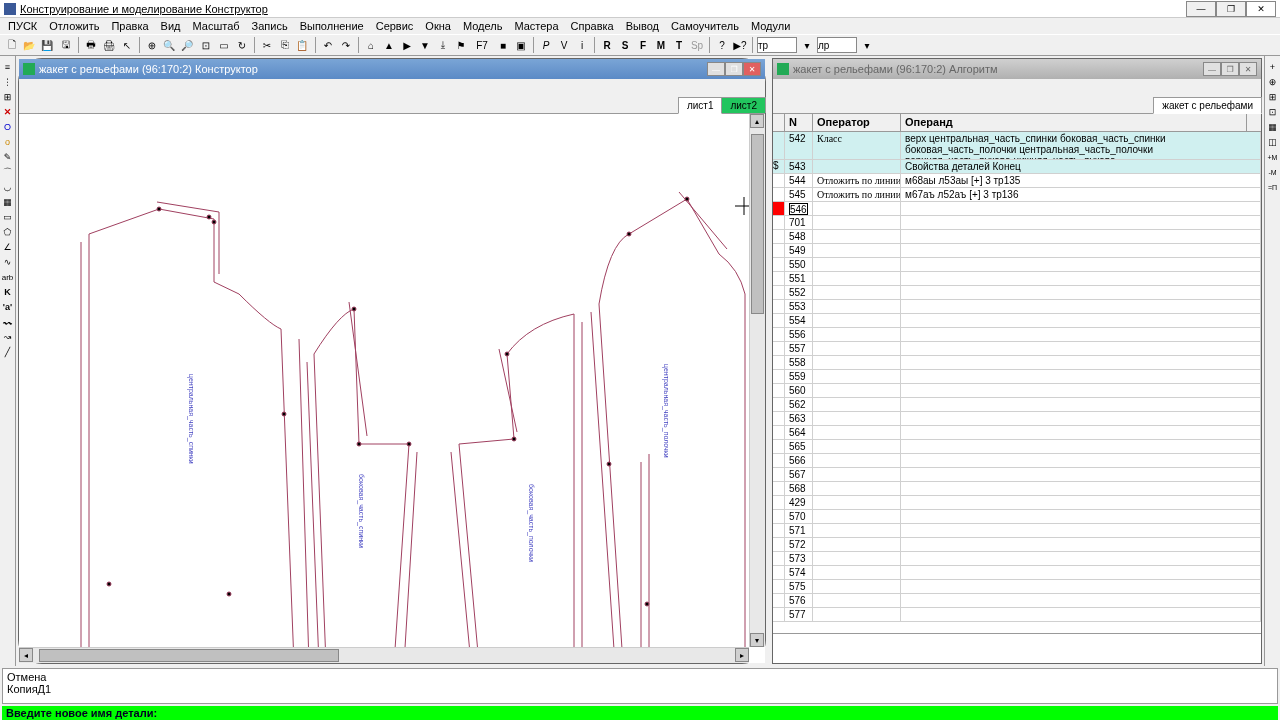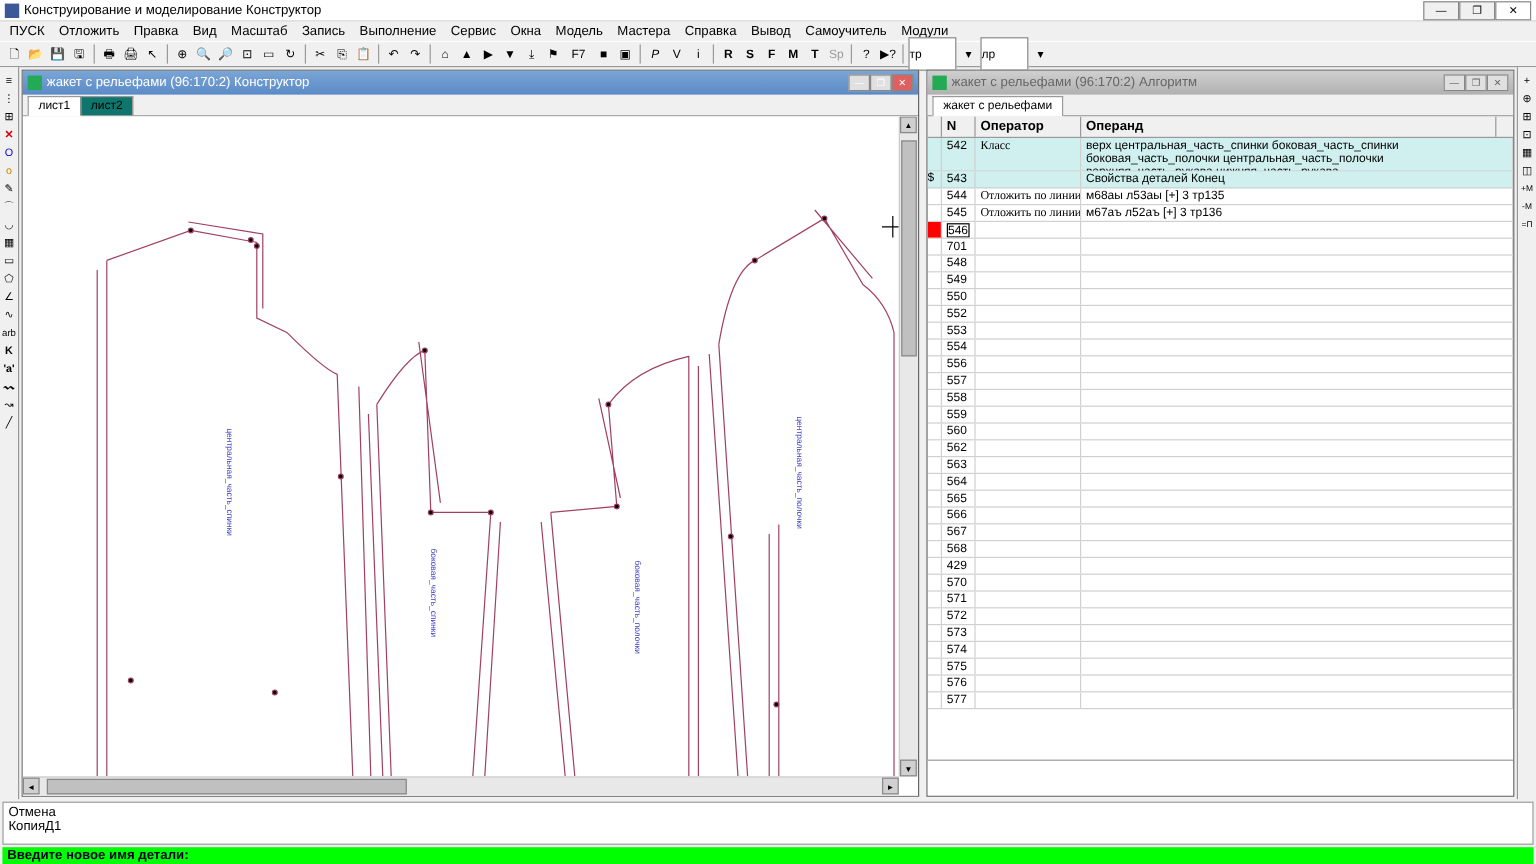--- a/index.html
+++ b/index.html
@@ -7,7 +7,7 @@
 
 .titlebar { height: 18px; background: #fff; display: flex; align-items: center; padding: 0 4px; border-bottom: 1px solid #ccc; }
 .titlebar .icon { width: 12px; height: 12px; background: #3b5998; margin-right: 4px; }
-.titlebar-text { flex: 1; font-size: 11px; }
+.titlebar-text { flex: 1; font-size: 11px; text-decoration: underline; }
 .win-controls { display: flex; gap: 0; }
 .win-btn { width: 30px; height: 16px; border: 1px solid #888; background: #f0f0f0; font-size: 9px; display: flex; align-items: center; justify-content: center; cursor: pointer; }
 .win-btn.close { background: #fff; }

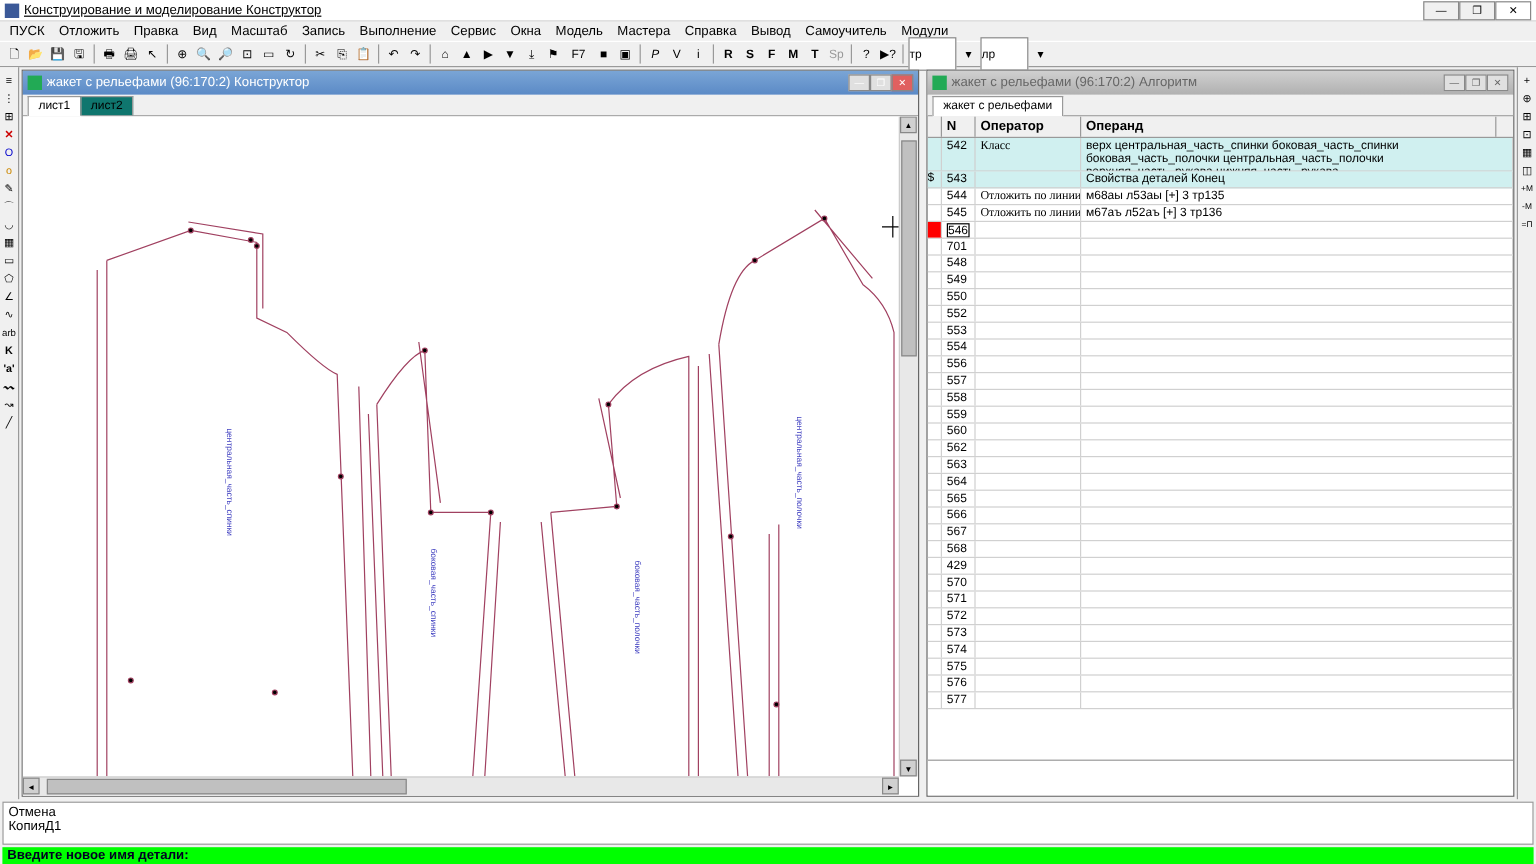--- a/index.html
+++ b/index.html
@@ -18,7 +18,7 @@
 .toolbar { height: 22px; background: #f0f0f0; border-top: 1px solid #fff; border-bottom: 1px solid #999; display: flex; align-items: center; padding: 0 4px; gap: 2px; }
 .tb-btn { width: 16px; height: 16px; border: 1px solid transparent; display: flex; align-items: center; justify-content: center; cursor: pointer; font-size: 10px; }
 .tb-sep { width: 1px; height: 16px; background: #999; margin: 0 2px; }
-.tb-input { width: 40px; height: 28px; font-size: 10px; border: 1px solid #888; background: #fff; }
+.tb-input { width: 40px; height: 16px; font-size: 10px; border: 1px solid #888; background: #fff; }
 
 .main-area { display: flex; height: 610px; }
 .side-toolbar { width: 16px; background: #f0f0f0; border-right: 1px solid #999; display: flex; flex-direction: column; gap: 1px; padding-top: 4px; align-items: center; }

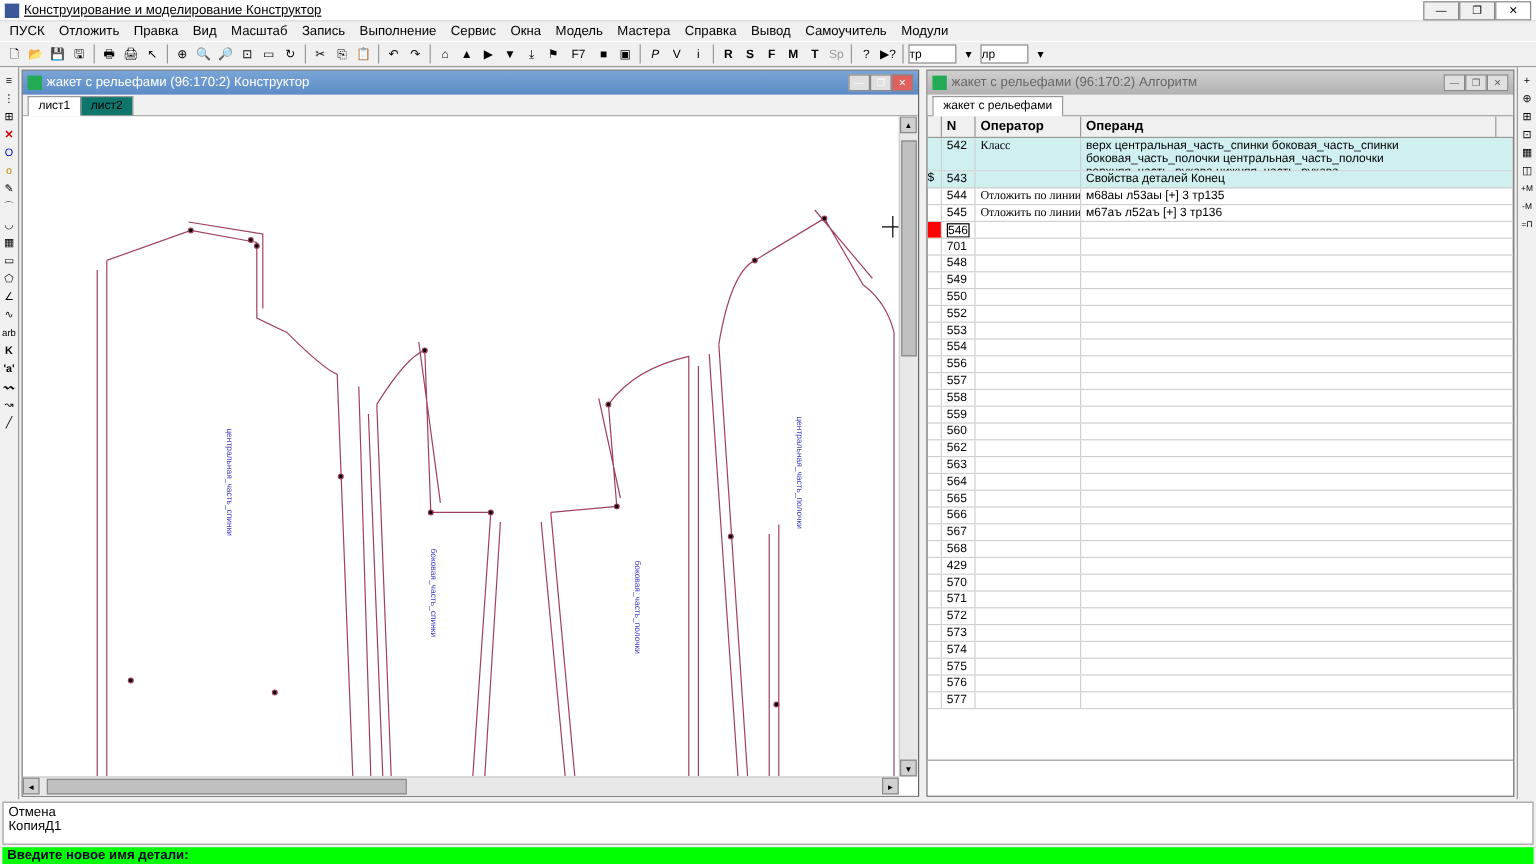--- a/index.html
+++ b/index.html
@@ -28,7 +28,7 @@
 .workspace { flex: 1; display: flex; gap: 6px; padding: 2px; }
 
 .panel { background: #fff; border: 1px solid #666; display: flex; flex-direction: column; }
-.panel.left-panel { flex: 0 0 748px; }
+.panel.left-panel { flex: 0 0 748px; border-radius: 24px; }
 .panel.right-panel { flex: 1; }
 
 .panel-title { height: 20px; background: linear-gradient(#7aa5d6, #5b8ac6); color: #fff; display: flex; align-items: center; padding: 0 4px; font-size: 11px; }

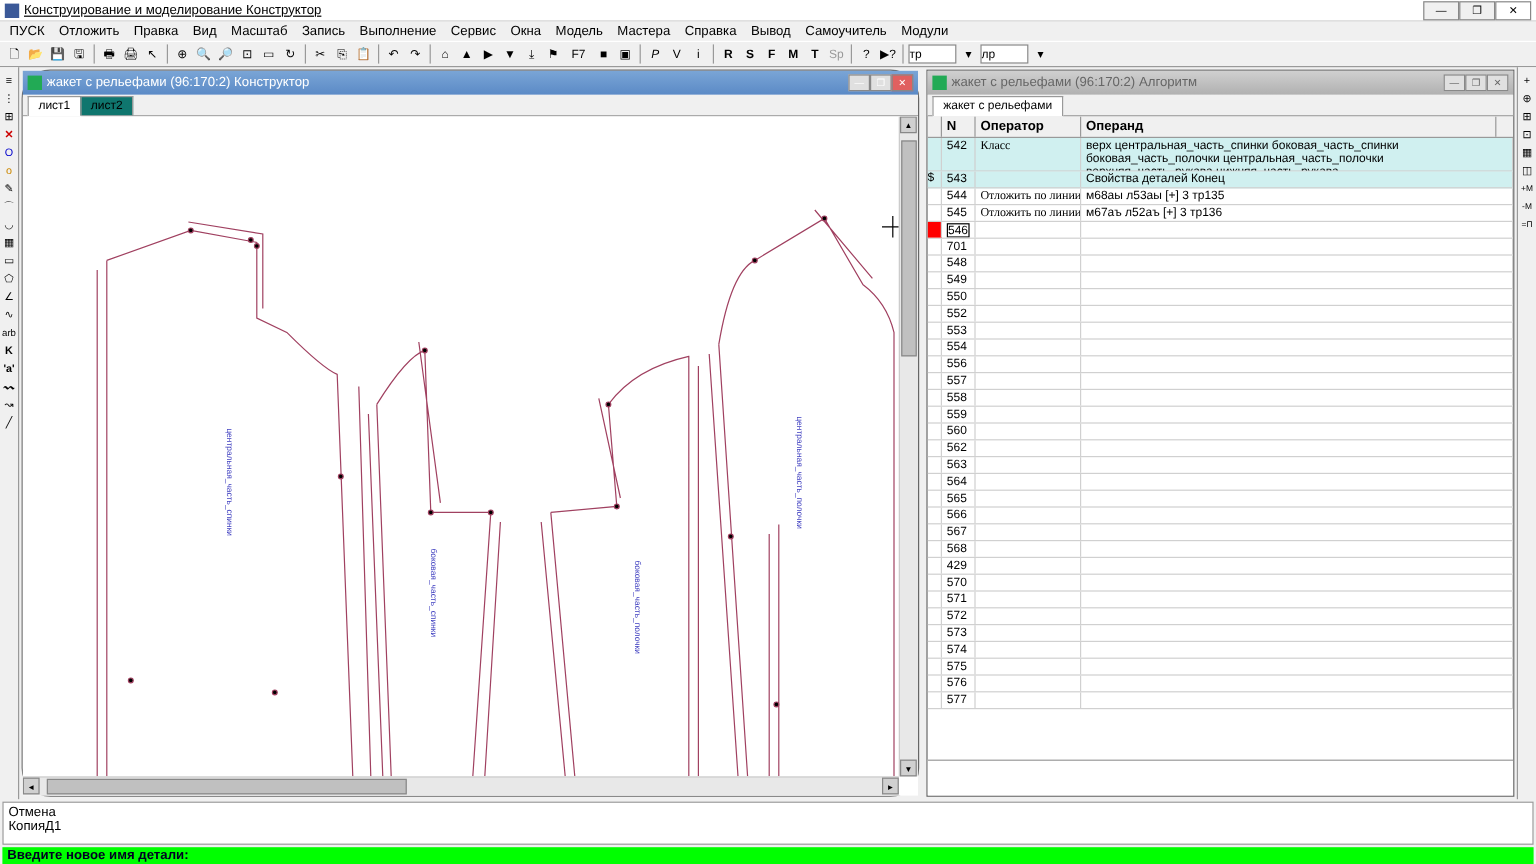--- a/index.html
+++ b/index.html
@@ -39,7 +39,7 @@
 .panel-win-btn { width: 18px; height: 14px; border: 1px solid #888; background: #e0e0e0; font-size: 8px; display: flex; align-items: center; justify-content: center; cursor: pointer; }
 .panel-win-btn.close { background: #e06060; color: #fff; }
 
-.panel-tabs { height: 18px; background: #f0f0f0; border-bottom: 1px solid #999; display: flex; align-items: flex-end; padding-left: 4px; }
+.panel-tabs { height: 35px; background: #f0f0f0; border-bottom: 1px solid #999; display: flex; align-items: flex-end; padding-left: 4px; justify-content: flex-end; }
 .panel-tab { padding: 2px 8px; border: 1px solid #999; border-bottom: none; background: #0f766e; font-size: 10px; cursor: pointer; margin-right: -1px; }
 .panel-tab.active { background: #fff; border-bottom: 1px solid #fff; margin-bottom: -1px; }
 

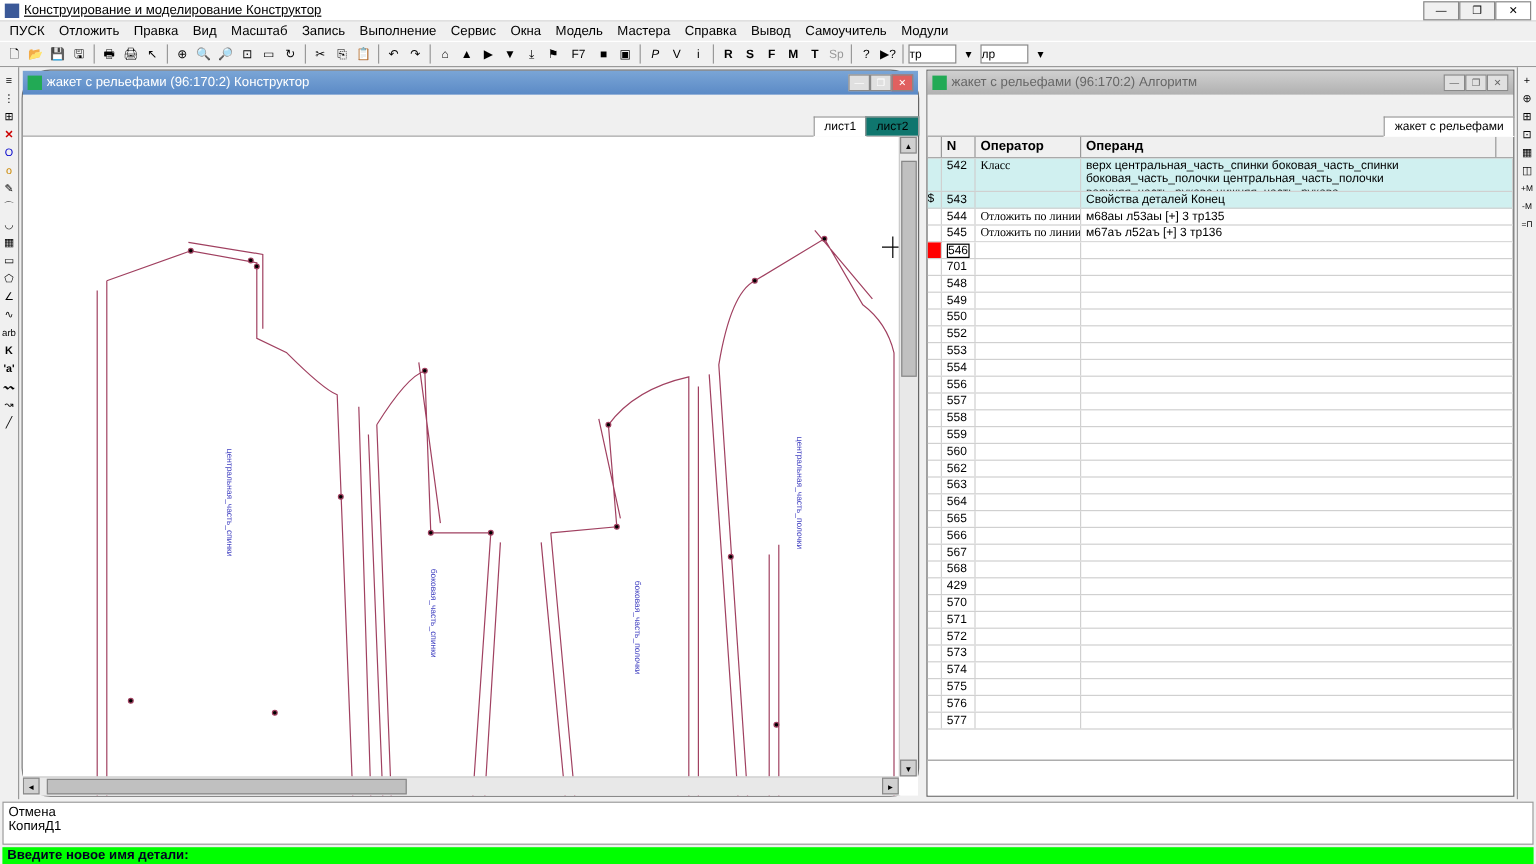--- a/index.html
+++ b/index.html
@@ -40,7 +40,7 @@
 .panel-win-btn.close { background: #e06060; color: #fff; }
 
 .panel-tabs { height: 35px; background: #f0f0f0; border-bottom: 1px solid #999; display: flex; align-items: flex-end; padding-left: 4px; justify-content: flex-end; }
-.panel-tab { padding: 2px 8px; border: 1px solid #999; border-bottom: none; background: #0f766e; font-size: 10px; cursor: pointer; margin-right: -1px; }
+.panel-tab { padding: 2px 8px; border: 1px solid #999; border-bottom: none; background: #22c55e; font-size: 10px; cursor: pointer; margin-right: -1px; }
 .panel-tab.active { background: #fff; border-bottom: 1px solid #fff; margin-bottom: -1px; }
 
 .canvas-area { flex: 1; position: relative; background: #fff; overflow: hidden; }

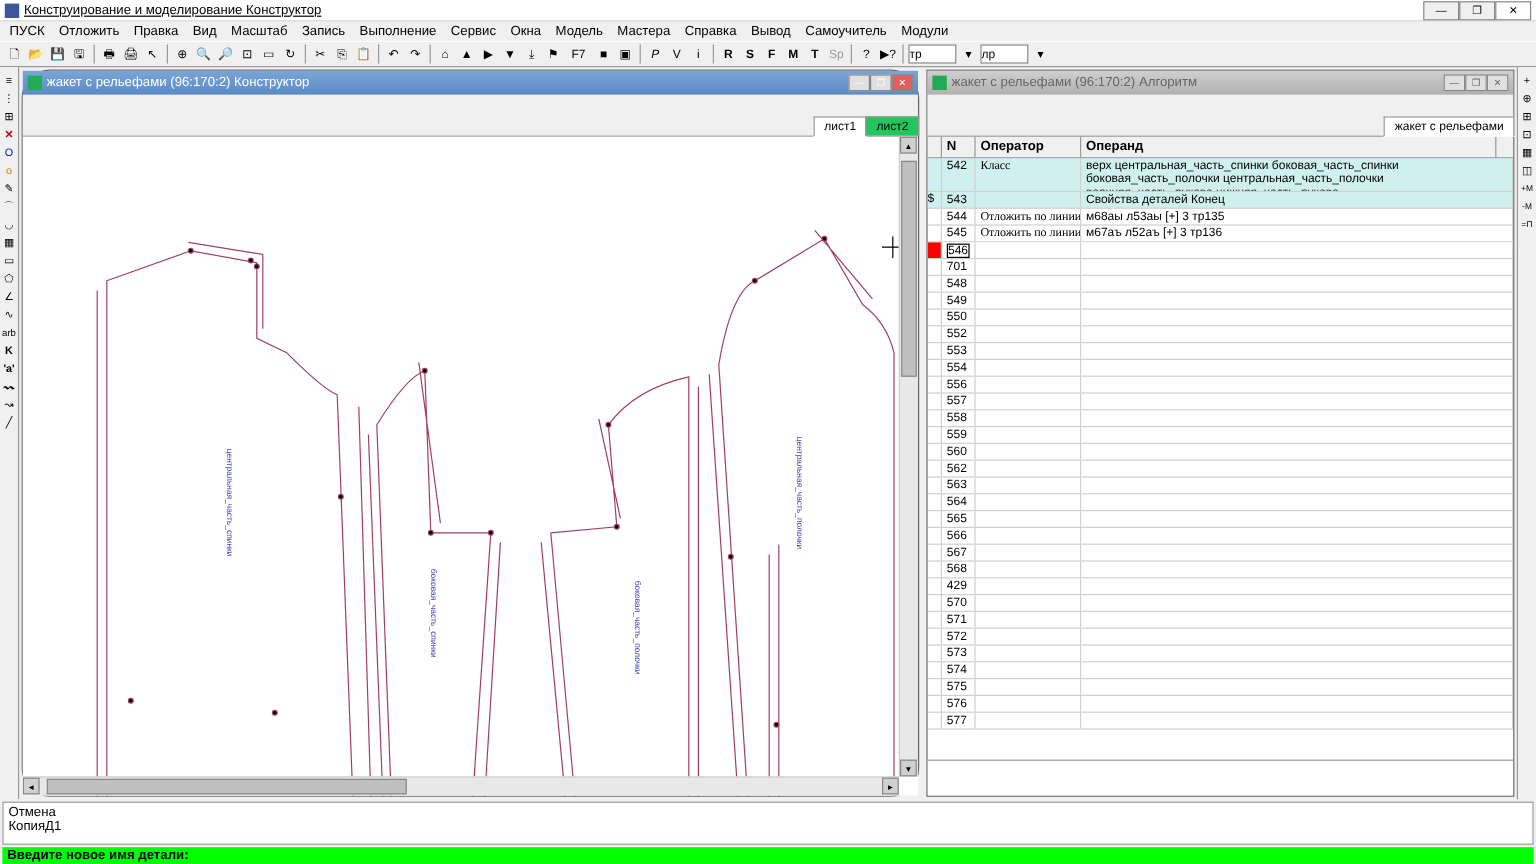--- a/index.html
+++ b/index.html
@@ -339,6 +339,12 @@
             </div>
             <div class="tr">
               <div class="td col-marker"></div>
+              <div class="td col-n">551</div>
+              <div class="td col-op"></div>
+              <div class="td col-operand" style="white-space: nowrap;"></div>
+            </div>
+            <div class="tr">
+              <div class="td col-marker"></div>
               <div class="td col-n">552</div>
               <div class="td col-op"></div>
               <div class="td col-operand" style="white-space: nowrap;"></div>

